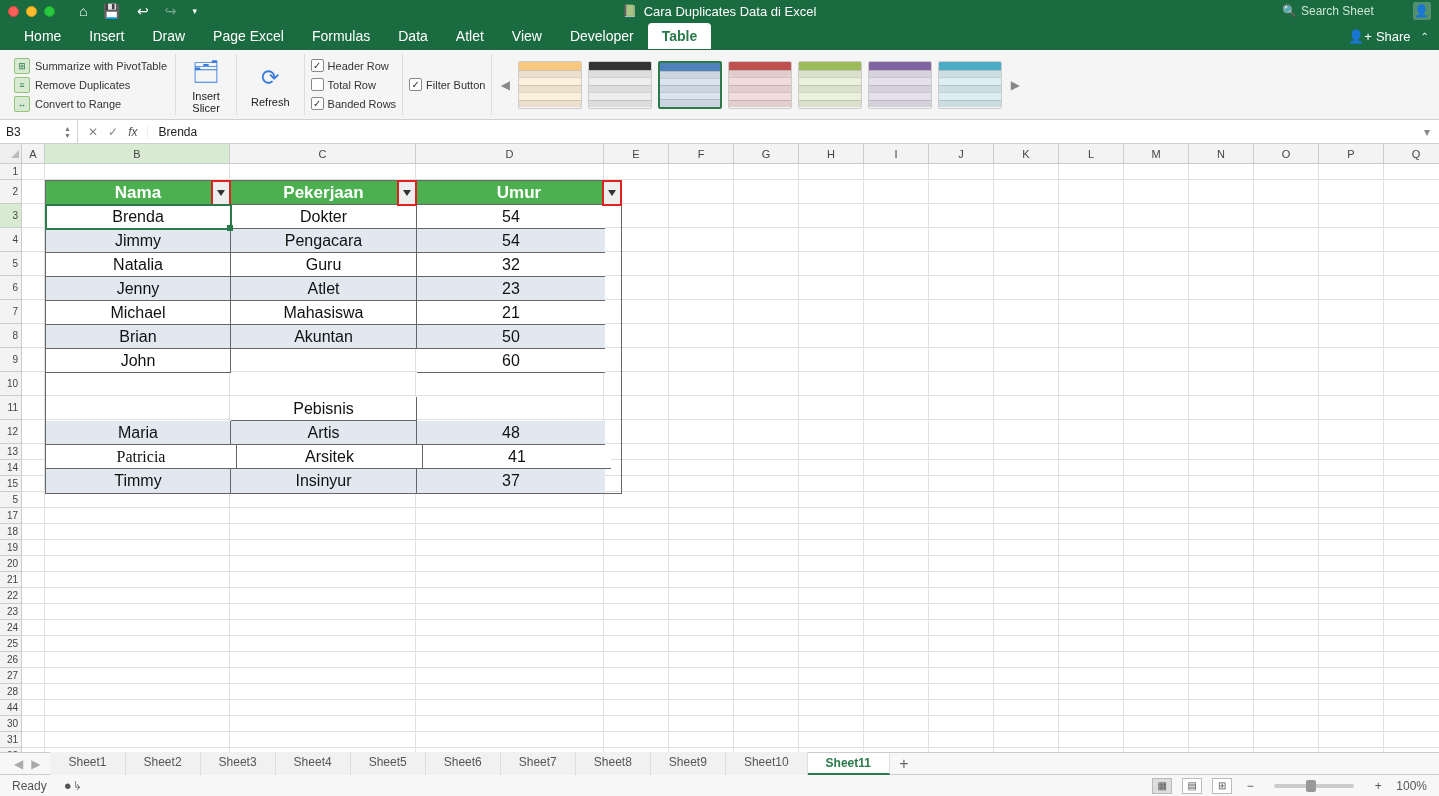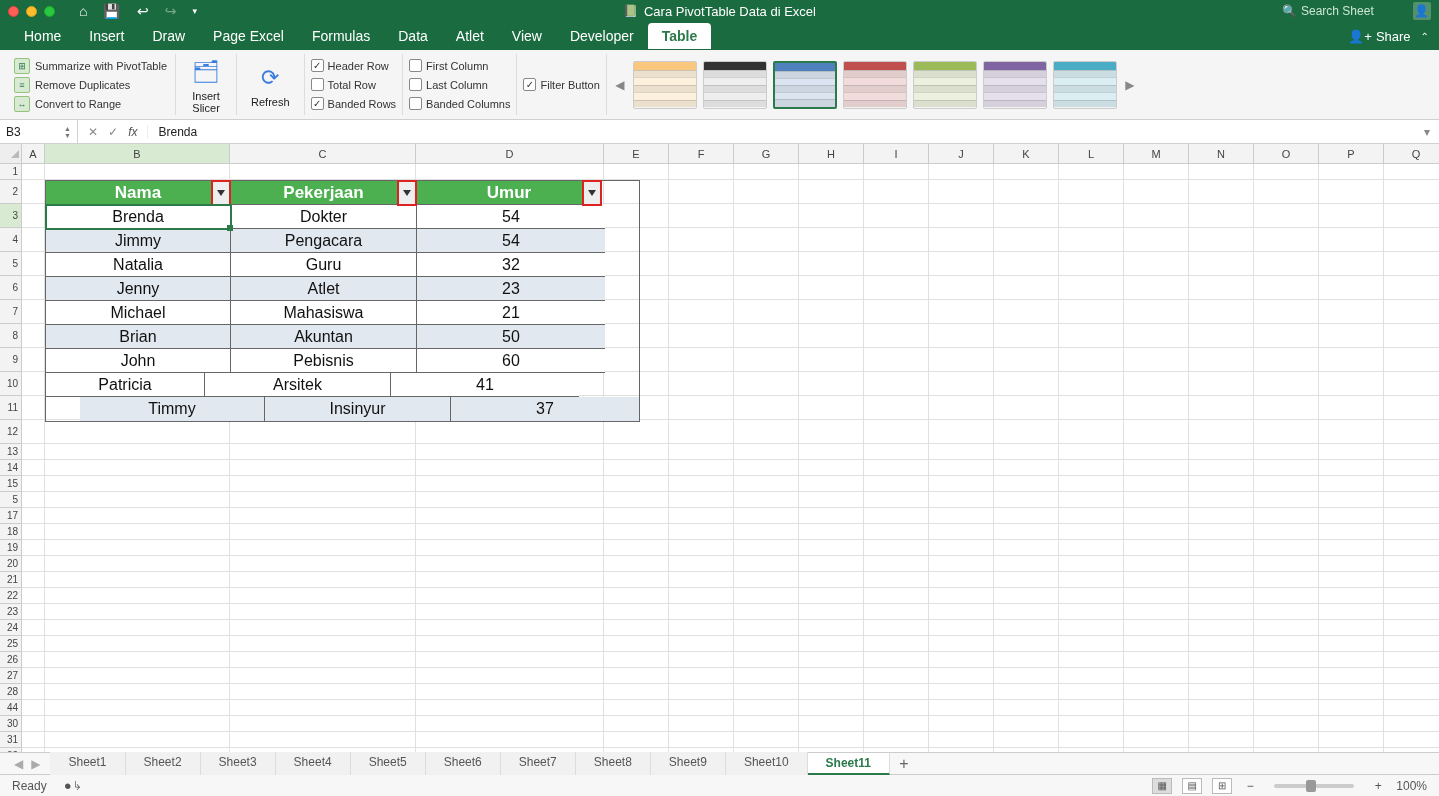--- a/index.html
+++ b/index.html
@@ -138,7 +138,7 @@
     <span style="font-size:9px">▾</span>
   </div>
   <div class="doctitle">
-    <span>Cara PivotTable Data di Excel</span>
+    <span>Cara Duplicates Data di Excel</span>
   </div>
   <div class="titlebar-right">
     <div class="search-wrap">

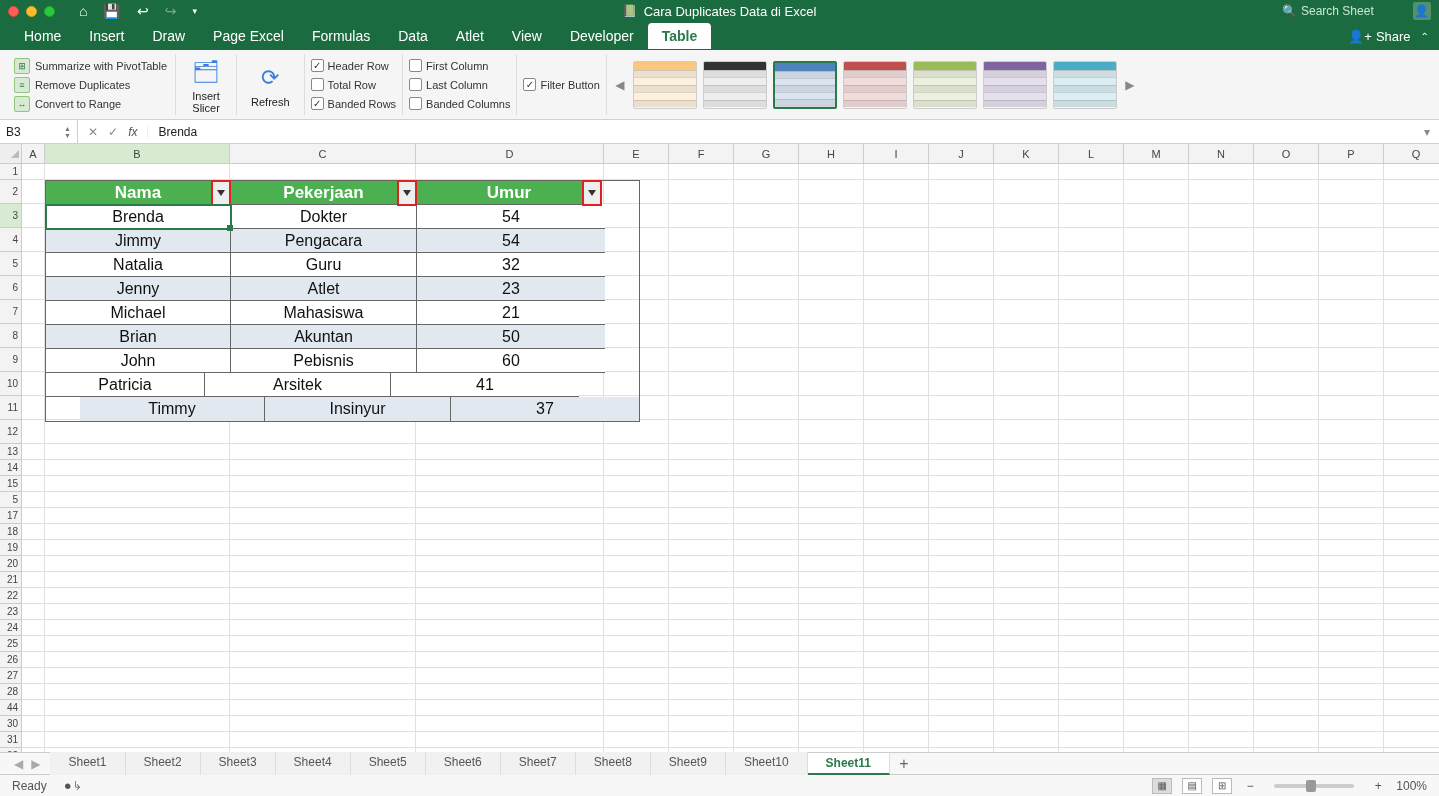--- a/index.html
+++ b/index.html
@@ -211,20 +211,6 @@
     <div class="checkrow">
         <div class="ckbox checked"></div>
         <span>Banded Rows</span>
-      </div>
-  </div>
-  <div class="ck-col">
-    <div class="checkrow">
-        <div class="ckbox"></div>
-        <span>First Column</span>
-      </div>
-    <div class="checkrow">
-        <div class="ckbox"></div>
-        <span>Last Column</span>
-      </div>
-    <div class="checkrow">
-        <div class="ckbox"></div>
-        <span>Banded Columns</span>
       </div>
   </div>
   <div class="ck-col">

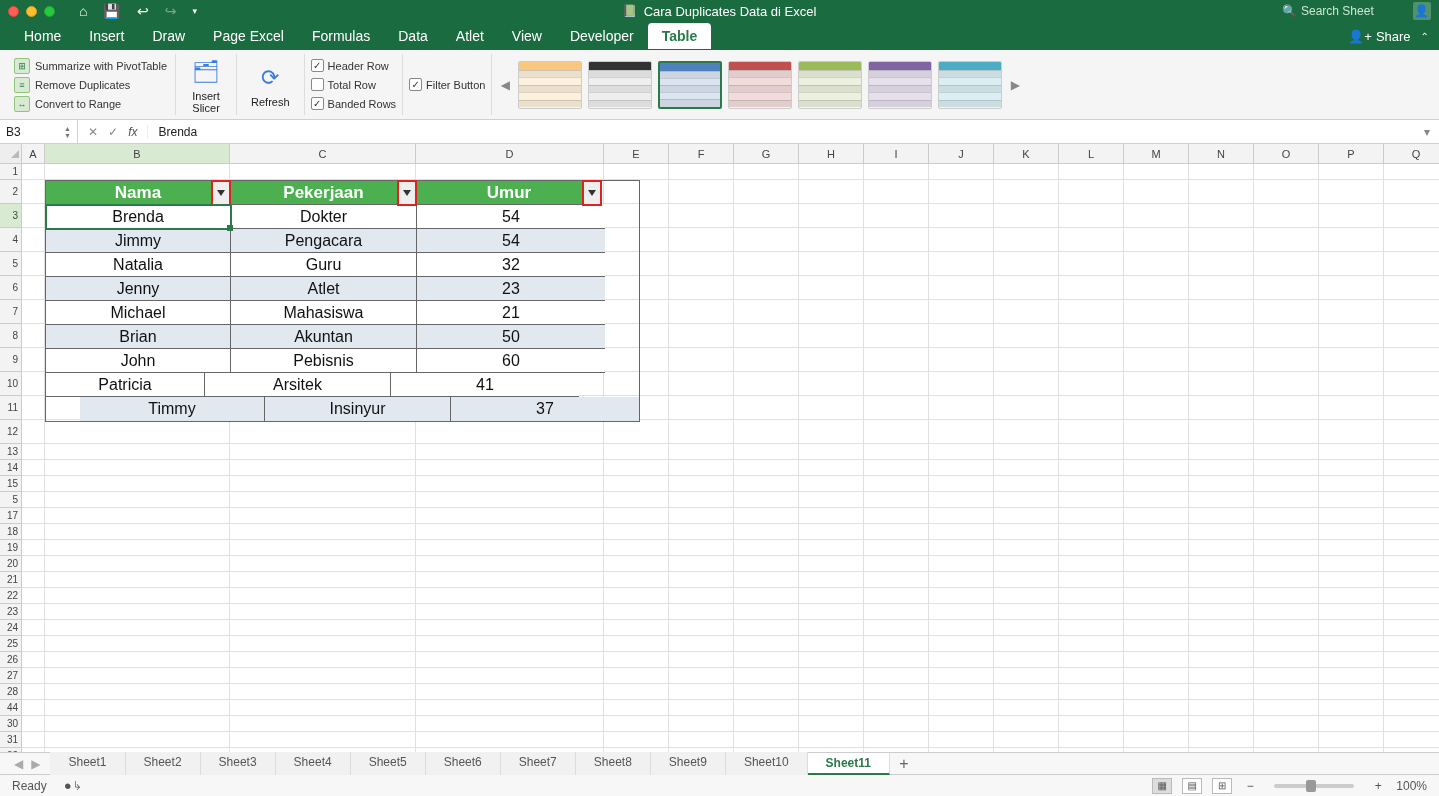--- a/index.html
+++ b/index.html
@@ -971,7 +971,7 @@
       <div class="xtr" id="xthead">
           <div class="xth" style="width: 185px;">Nama<div class="filterbtn"></div></div>
           <div class="xth" style="width: 186px;">Pekerjaan<div class="filterbtn"></div></div>
-          <div class="xth" style="width: 184px;">Umur<div class="filterbtn"></div></div>
+          <div class="xth" style="width: 204px;">Umur<div class="filterbtn"></div></div>
         </div>
       <div id="xtbody">
           <div class="xtr noband">

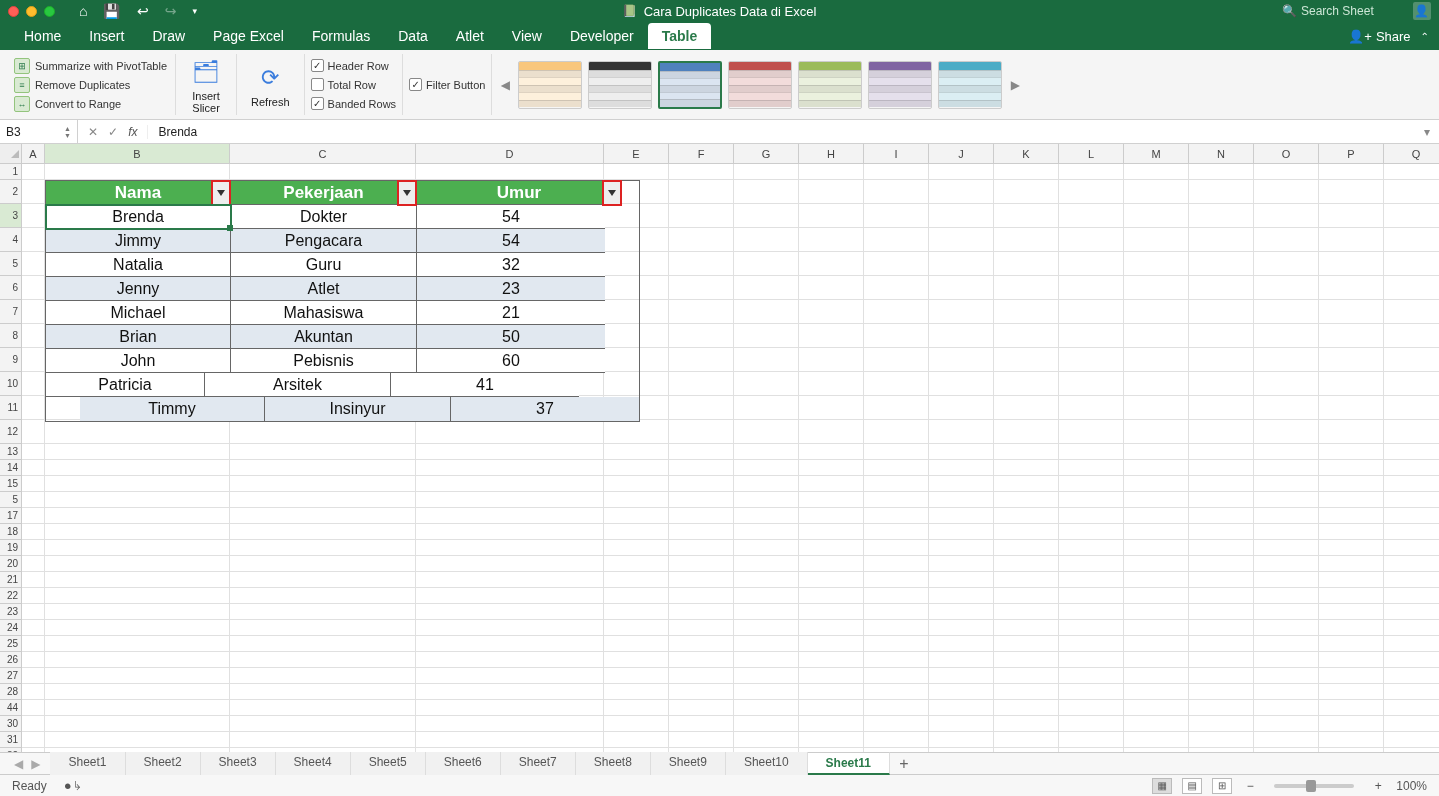--- a/index.html
+++ b/index.html
@@ -1006,7 +1006,7 @@
           </div>
           <div class="xtr noband">
             <div class="xtd" style="width: 185px;">John</div>
-            <div class="xtd" style="width: 186px;">Pebisnis</div>
+            <div class="xtd" style="width: 186px; margin-top: 48px;">Pebisnis</div>
             <div class="xtd" style="width: 188px;">60</div>
           </div>
           <div class="xtr noband">

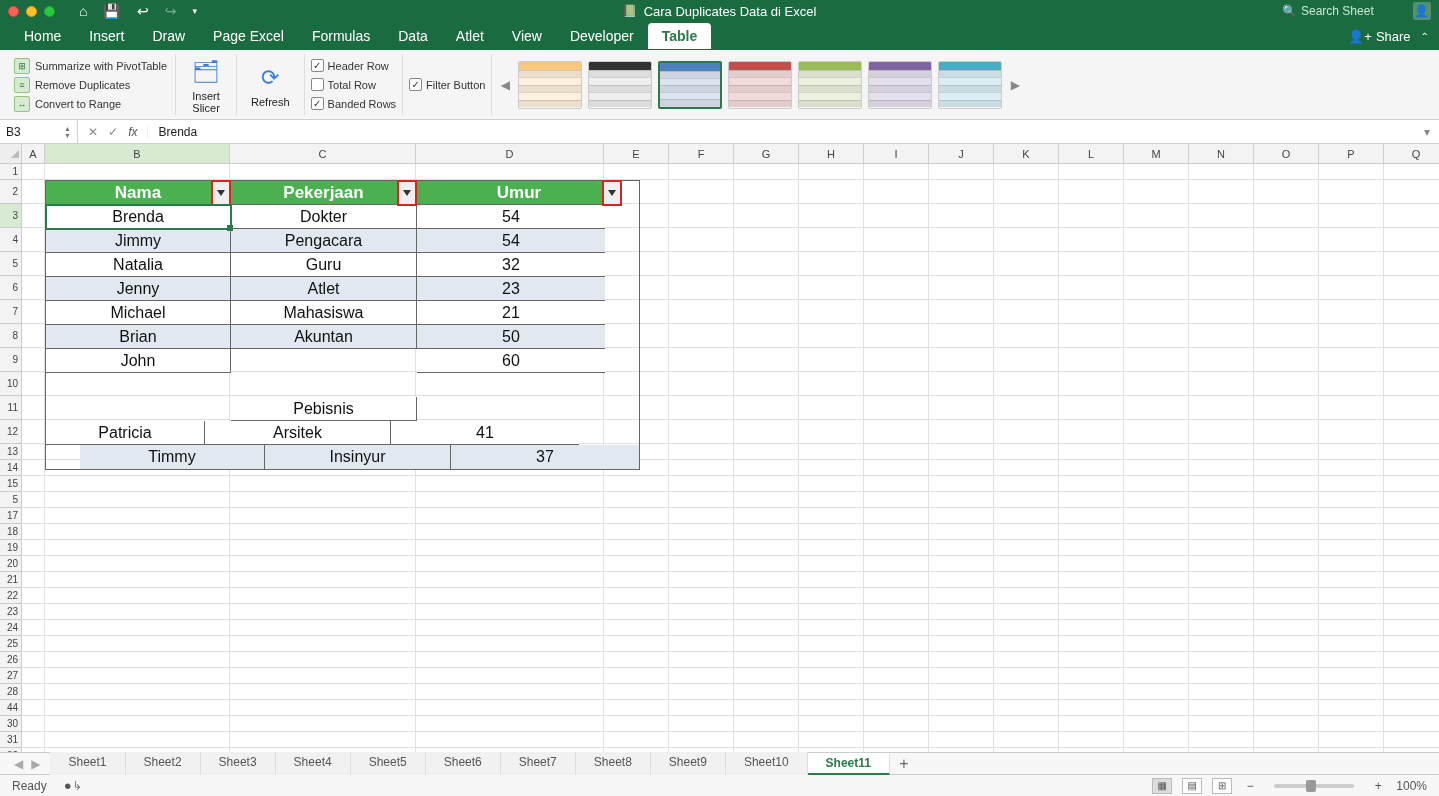--- a/index.html
+++ b/index.html
@@ -1009,6 +1009,11 @@
             <div class="xtd" style="width: 186px; margin-top: 48px;">Pebisnis</div>
             <div class="xtd" style="width: 188px;">60</div>
           </div>
+          <div class="xtr band">
+            <div class="xtd" style="width: 185px;">Maria</div>
+            <div class="xtd" style="width: 186px;">Artis</div>
+            <div class="xtd" style="width: 188px;">48</div>
+          </div>
           <div class="xtr noband">
             <div class="xtd" style="width: 159px;">Patricia</div>
             <div class="xtd" style="width: 186px;">Arsitek</div>

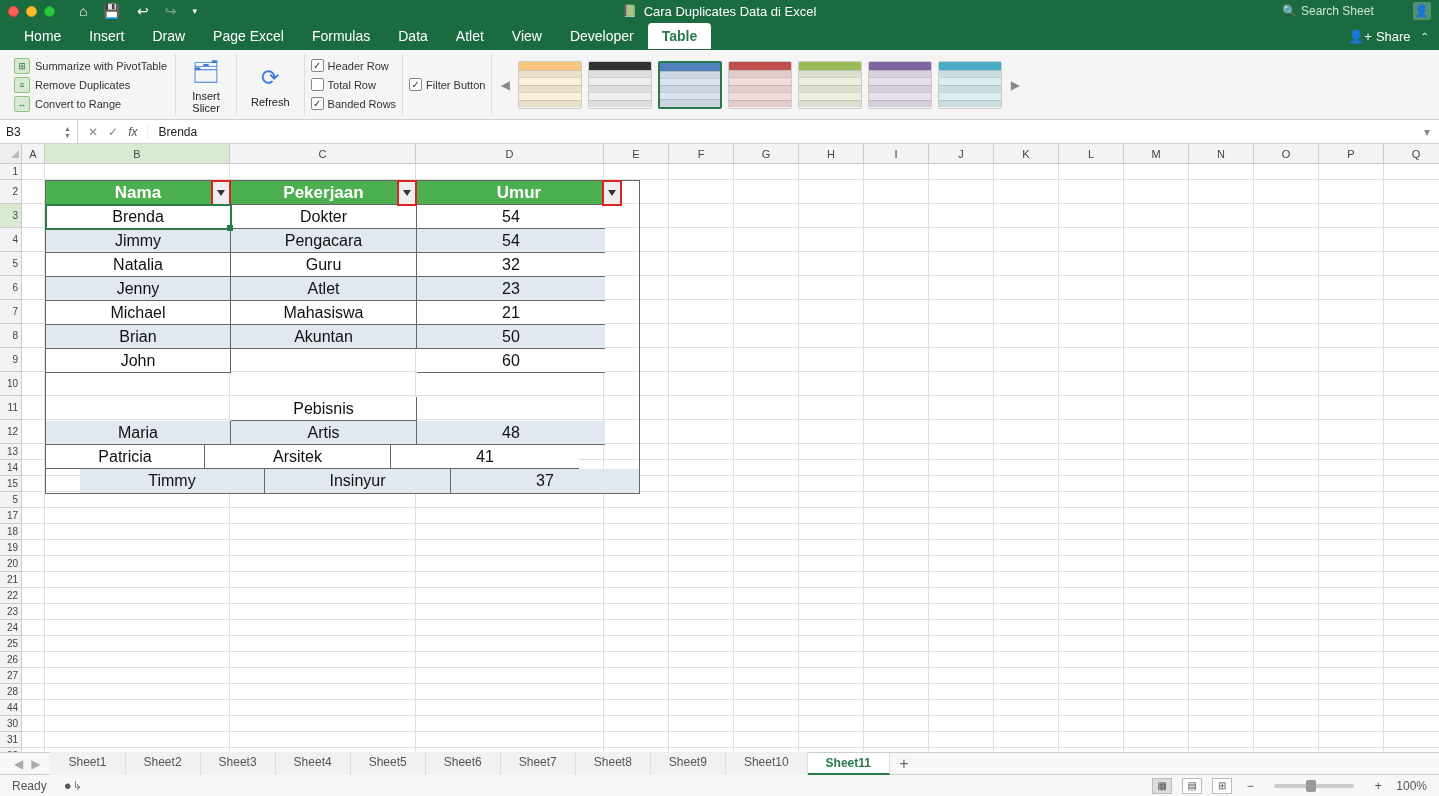--- a/index.html
+++ b/index.html
@@ -1015,7 +1015,7 @@
             <div class="xtd" style="width: 188px;">48</div>
           </div>
           <div class="xtr noband">
-            <div class="xtd" style="width: 159px;">Patricia</div>
+            <div class="xtd" style="width: 191px; font-family: Liberation Serif, serif;">Patricia</div>
             <div class="xtd" style="width: 186px;">Arsitek</div>
             <div class="xtd" style="width: 188px;">41</div>
           </div>

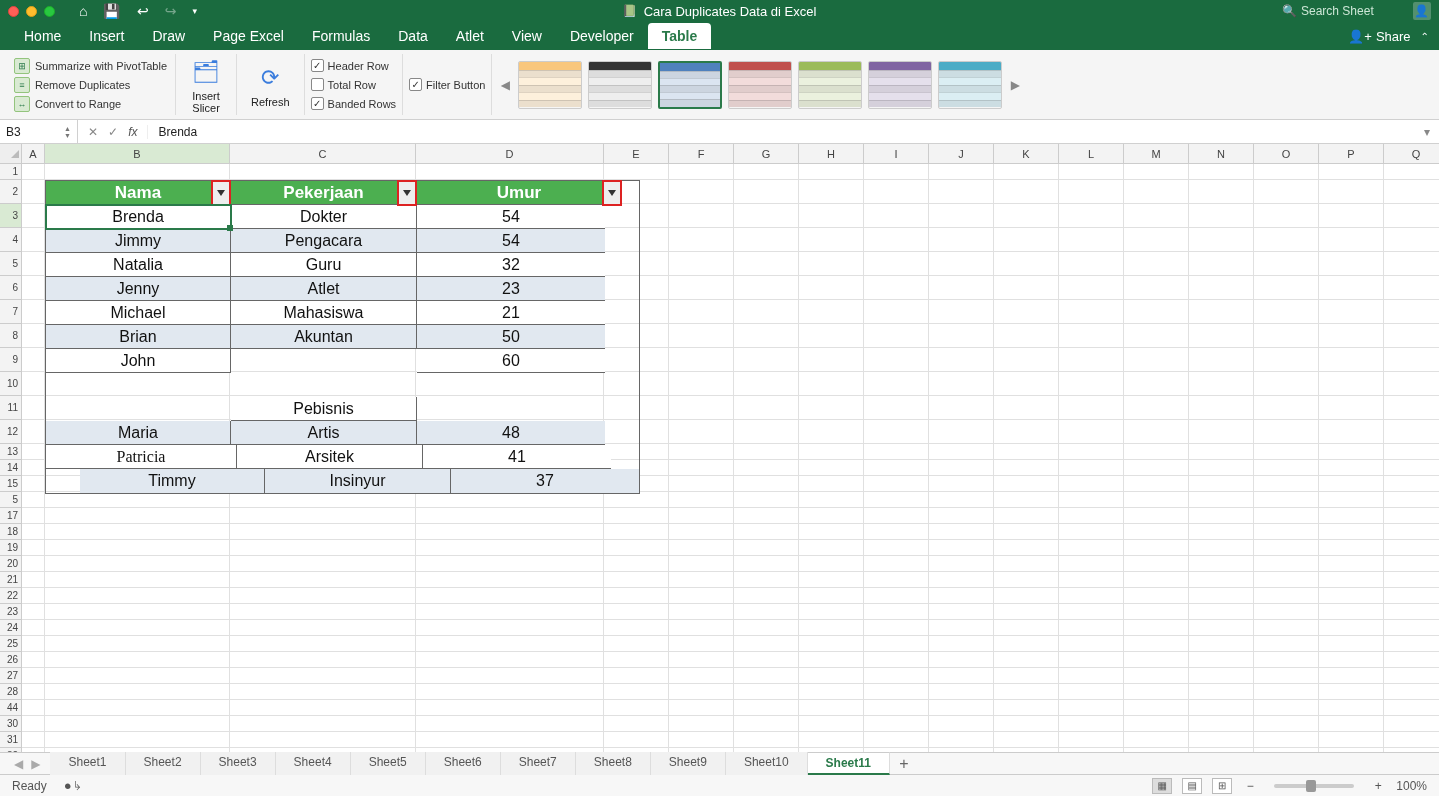--- a/index.html
+++ b/index.html
@@ -1020,7 +1020,7 @@
             <div class="xtd" style="width: 188px;">41</div>
           </div>
           <div class="xtr band">
-            <div class="xtd" style="width: 185px; margin-left: 34px;">Timmy</div>
+            <div class="xtd" style="width: 185px;">Timmy</div>
             <div class="xtd" style="width: 186px;">Insinyur</div>
             <div class="xtd" style="width: 188px;">37</div>
           </div>

